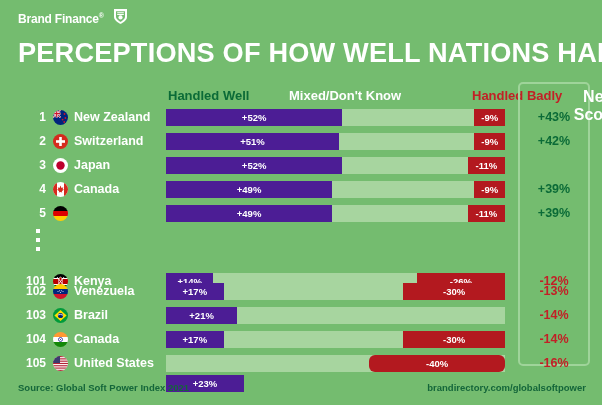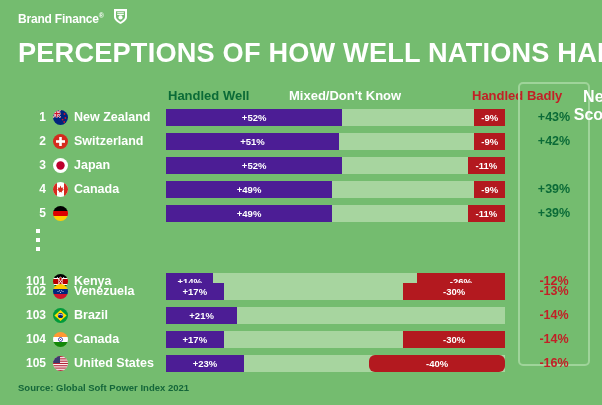--- a/index.html
+++ b/index.html
@@ -413,7 +413,7 @@
         </div>
         <div class="country">United States</div>
         <div class="bar">
-          <div class="seg seg-well" style="width: 23%;">+23%</div>
+          <div class="seg seg-well" style="width: 23%; margin-top: 20px;">+23%</div>
           <div class="seg seg-mixed" style="width: 37%;"></div>
           <div class="seg seg-badly" style="width: 40%; border-radius: 6px;">-40%</div>
         </div>

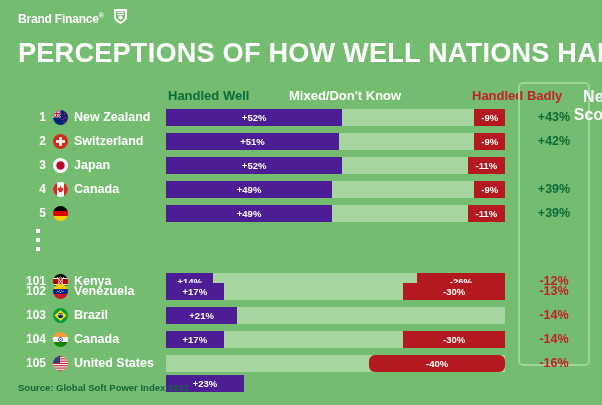--- a/index.html
+++ b/index.html
@@ -428,6 +428,7 @@
   </div>
 
   <div id="footer-source">Source: Global Soft Power Index 2021</div>
+  <div id="footer-url">brandirectory.com/globalsoftpower</div>
 
 </div>
 

